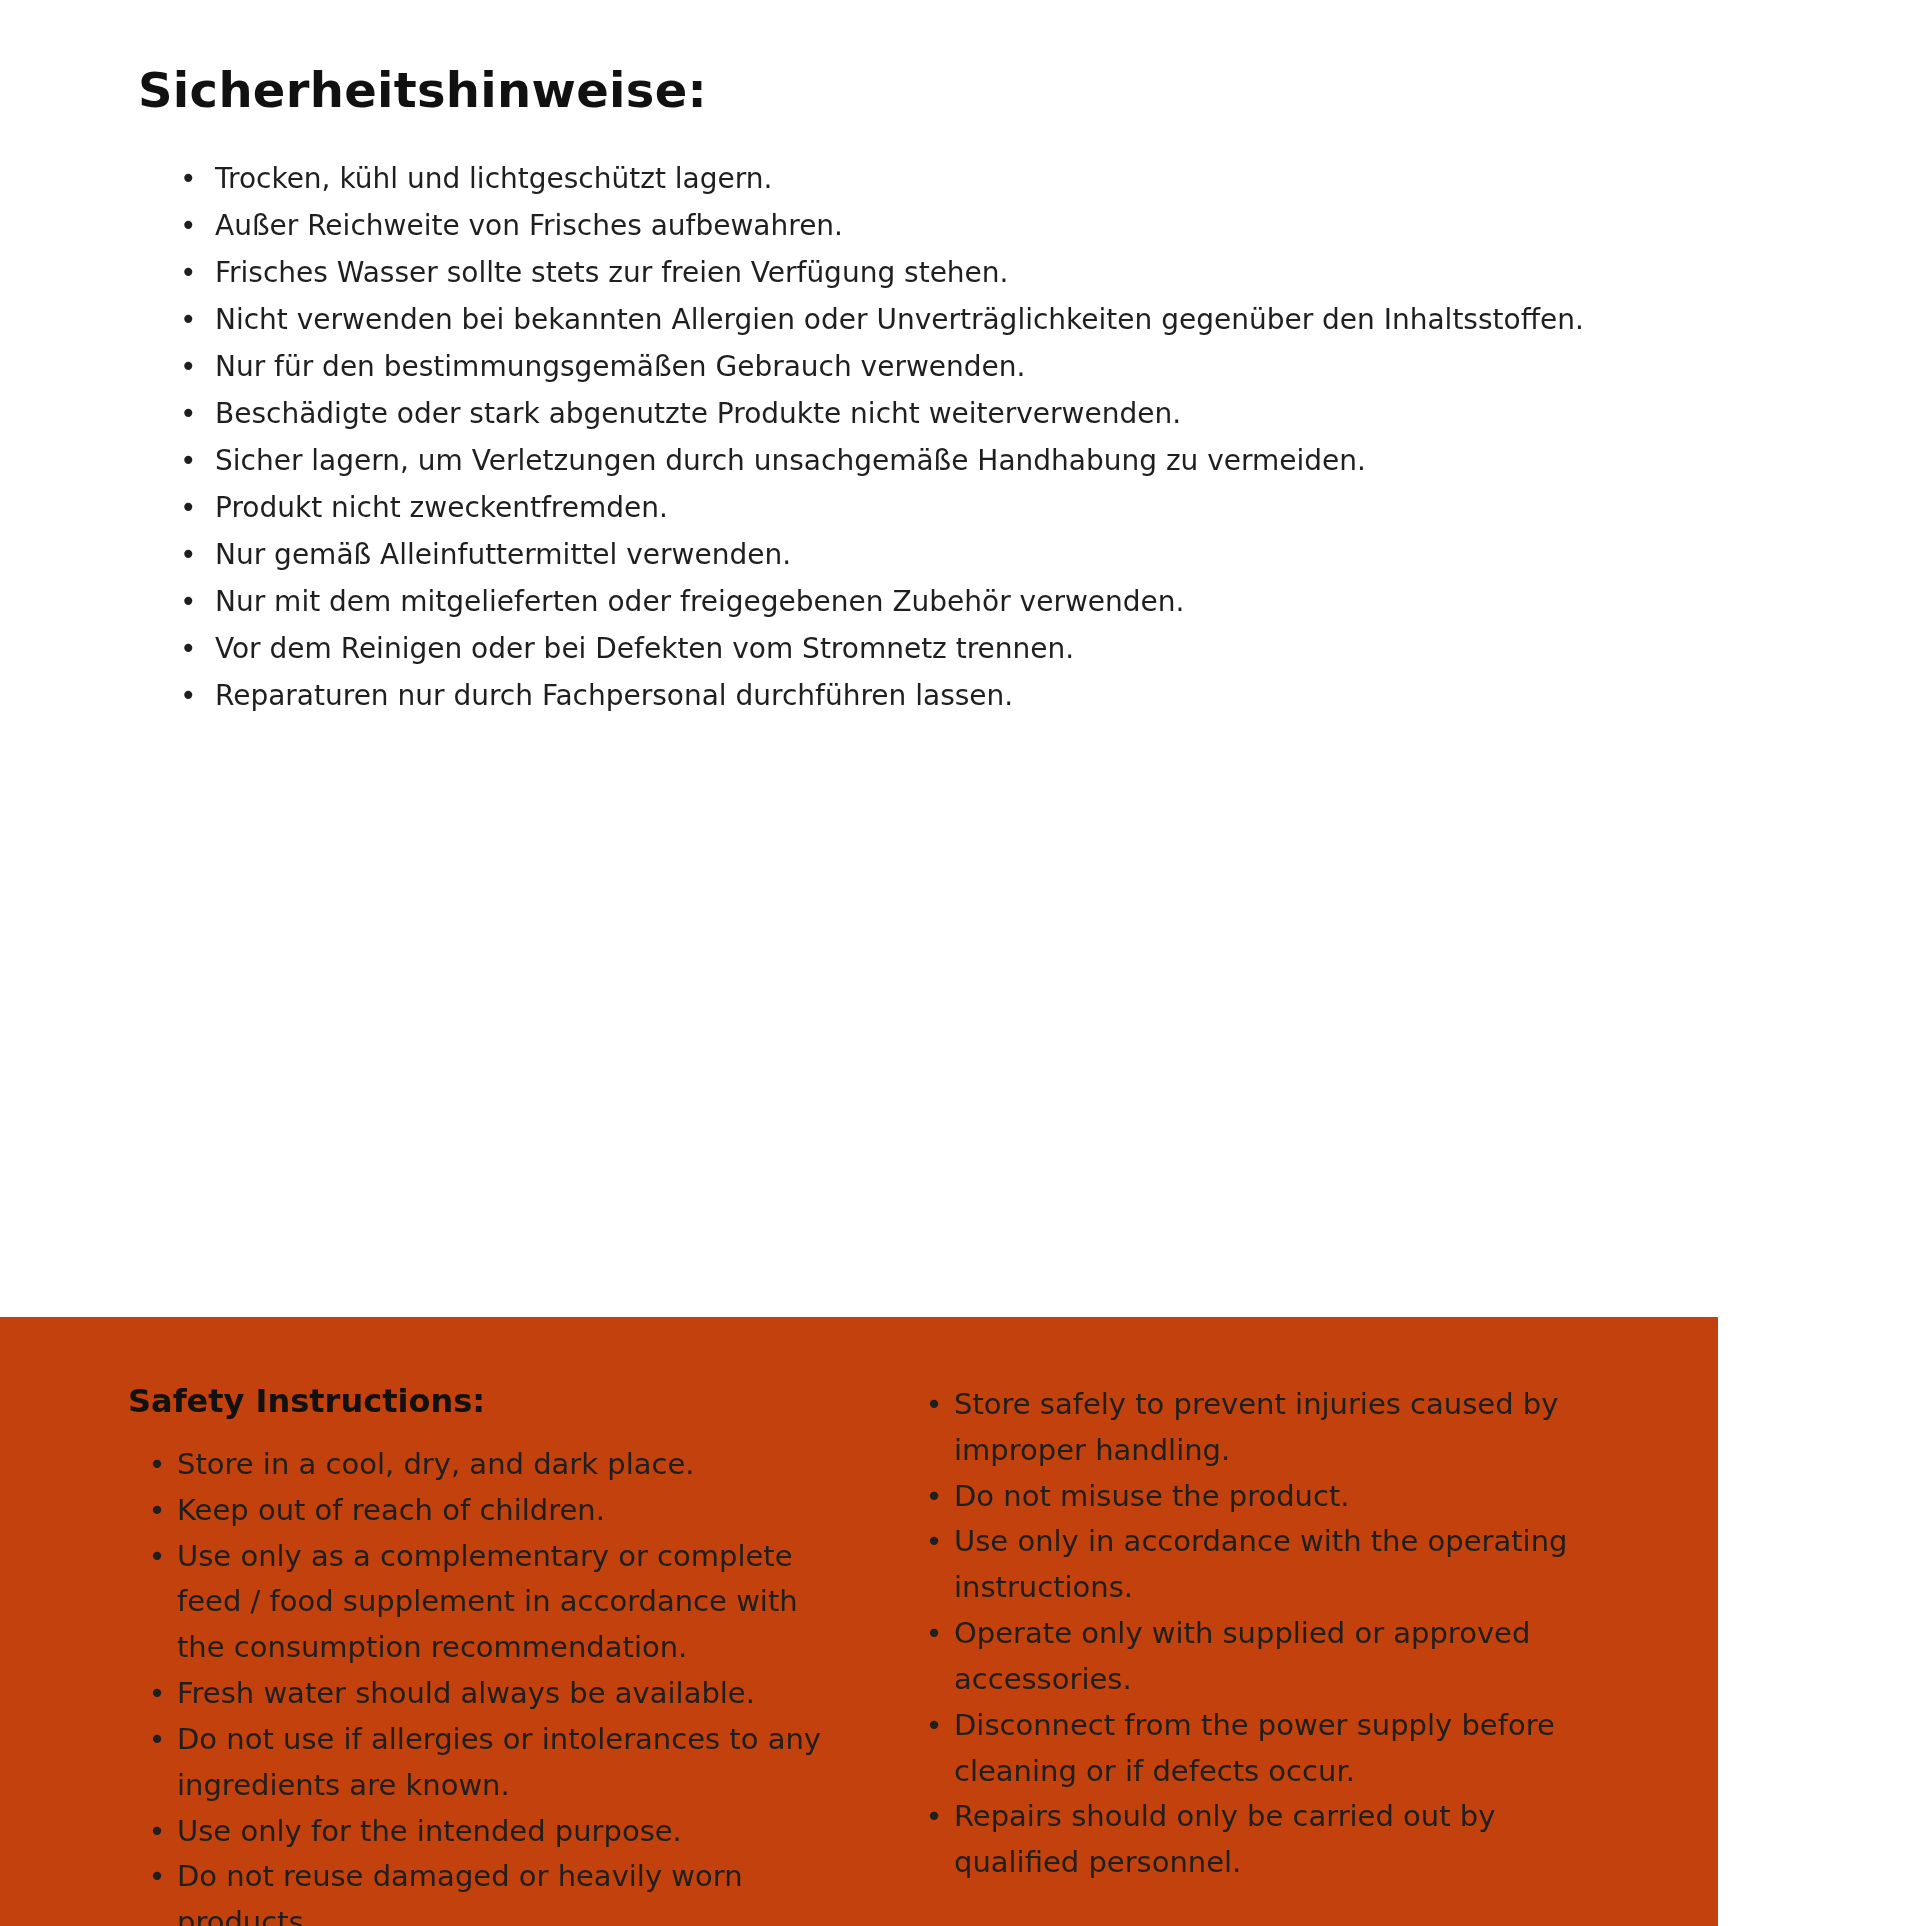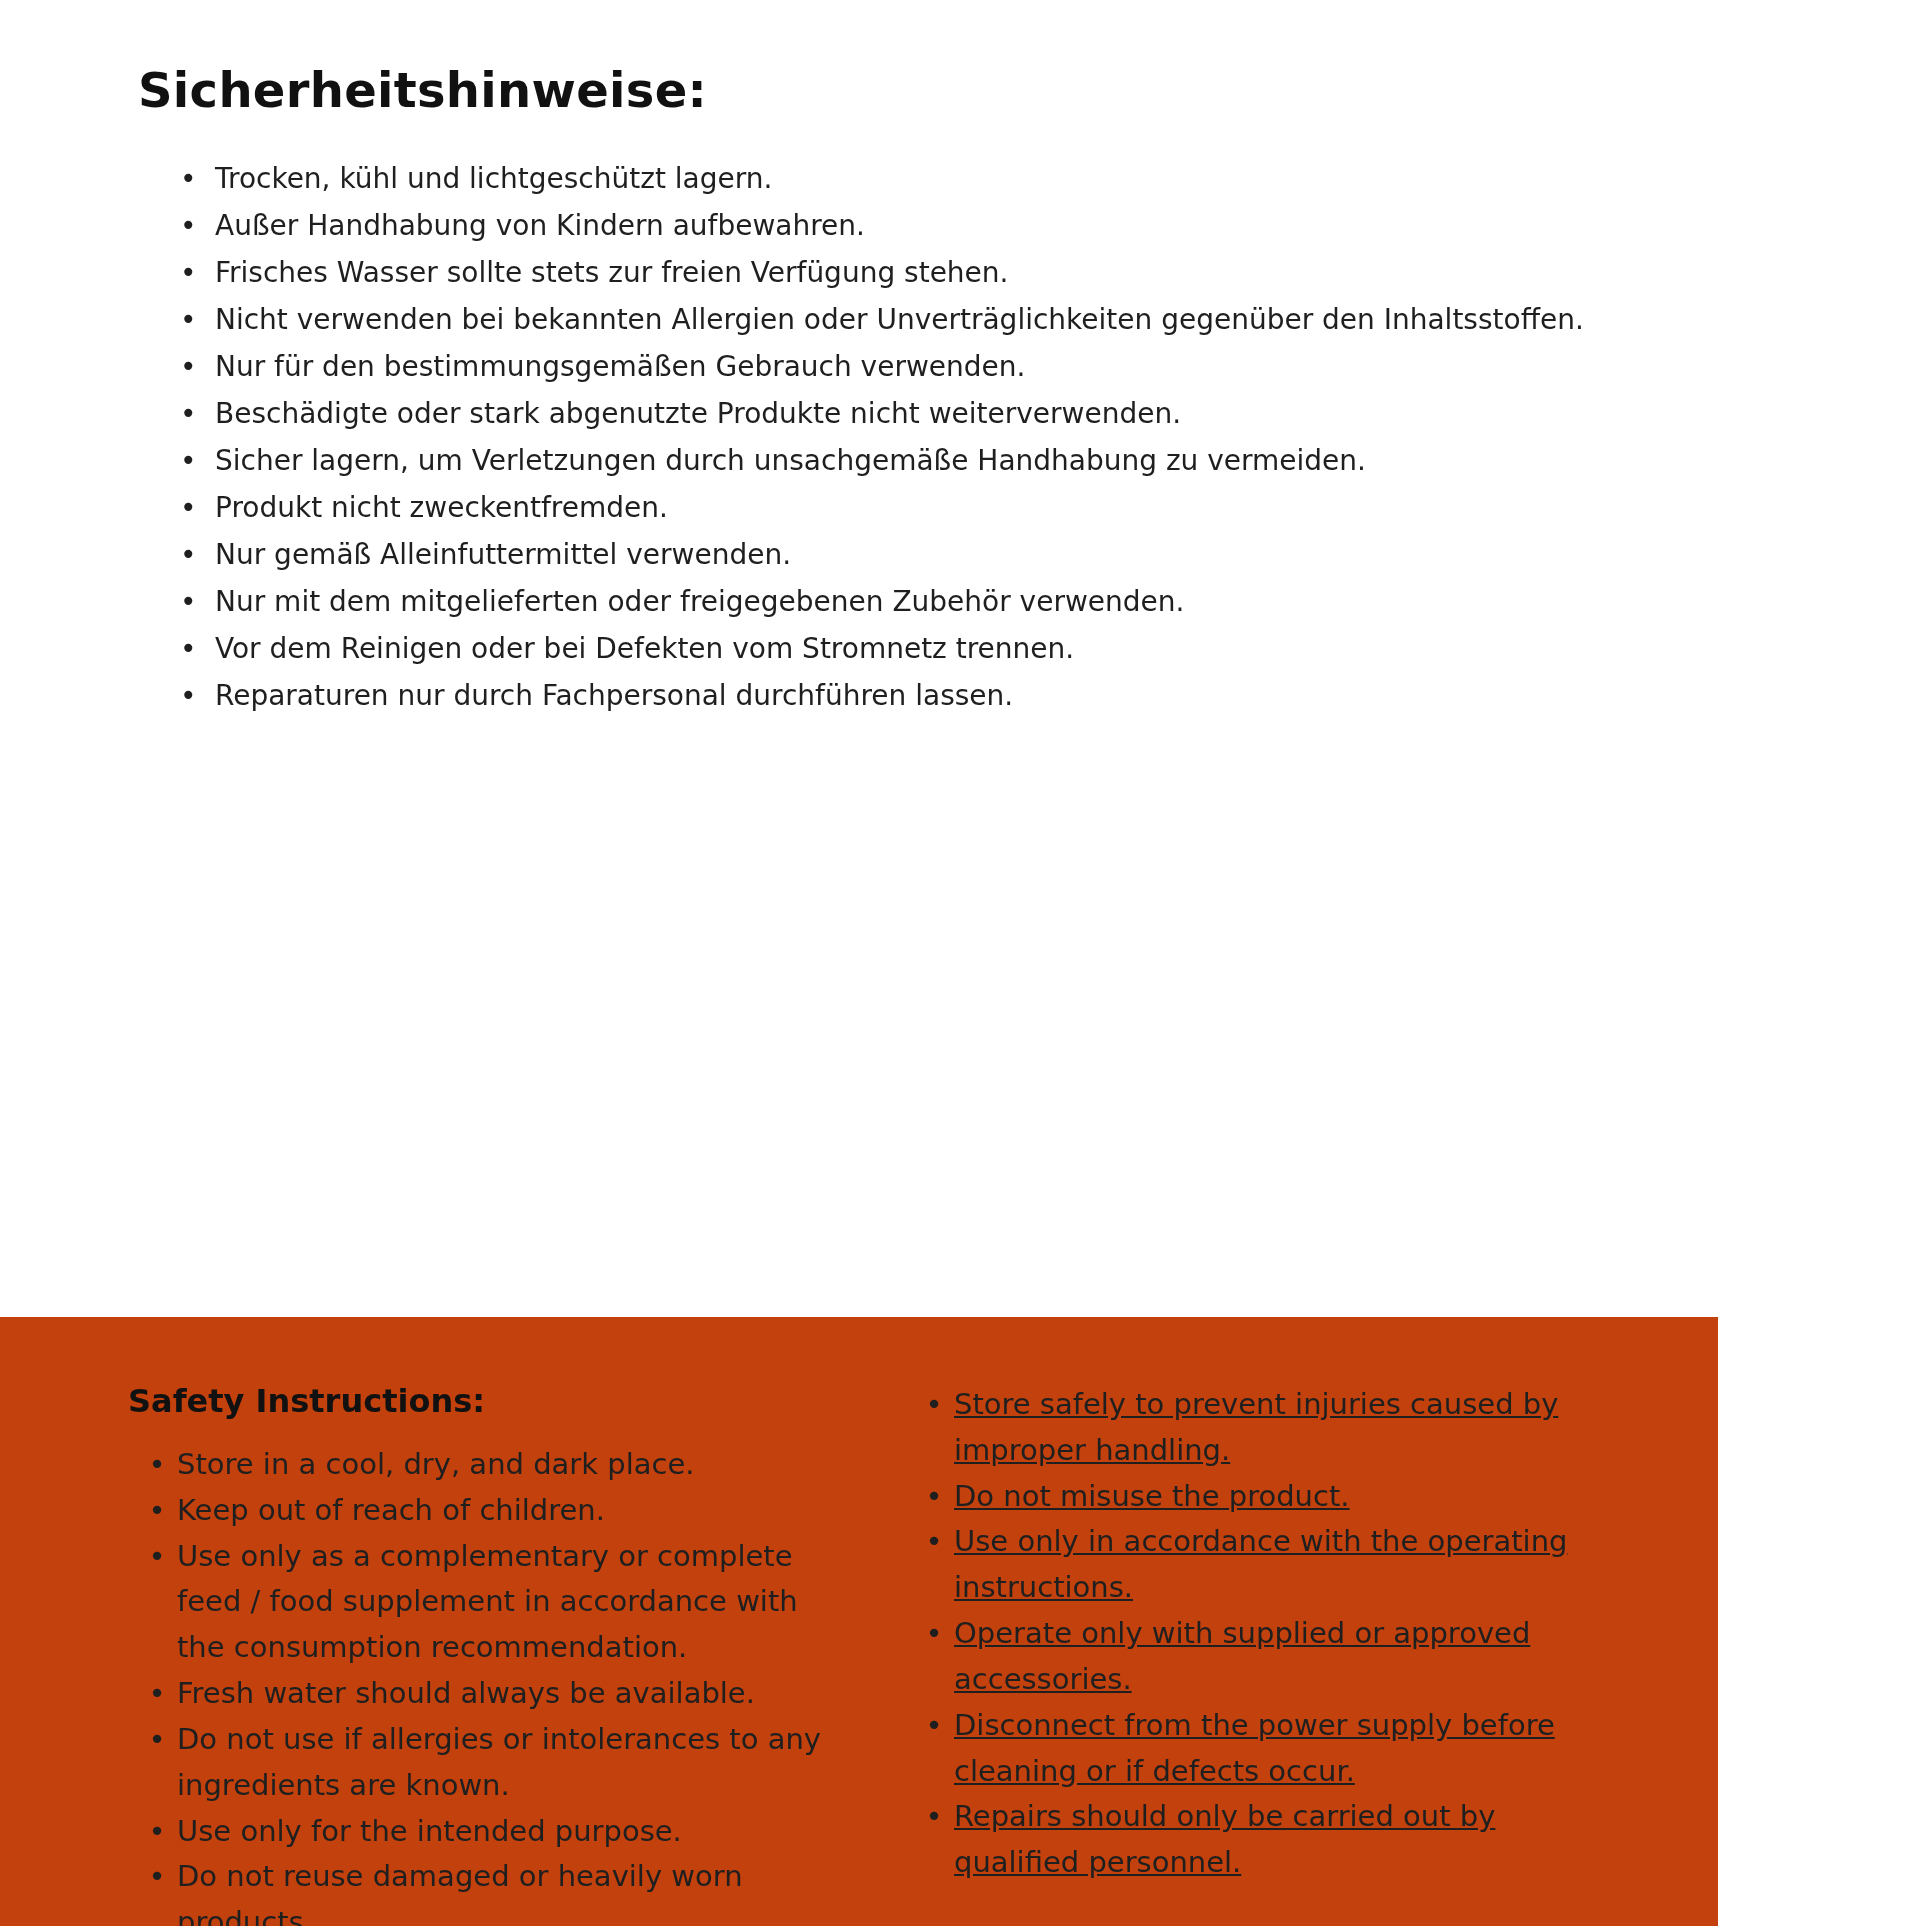--- a/index.html
+++ b/index.html
@@ -101,7 +101,7 @@
     <h1 class="german-title">Sicherheitshinweise:</h1>
     <ul class="bullet-list">
         <li>Trocken, kühl und lichtgeschützt lagern.</li>
-        <li>Außer Handhabung von Kindern aufbewahren.</li>
+        <li>Außer Reichweite von Frisches aufbewahren.</li>
         <li>Frisches Wasser sollte stets zur freien Verfügung stehen.</li>
         <li>Nicht verwenden bei bekannten Allergien oder Unverträglichkeiten gegenüber den Inhaltsstoffen.</li>
         <li>Nur für den bestimmungsgemäßen Gebrauch verwenden.</li>

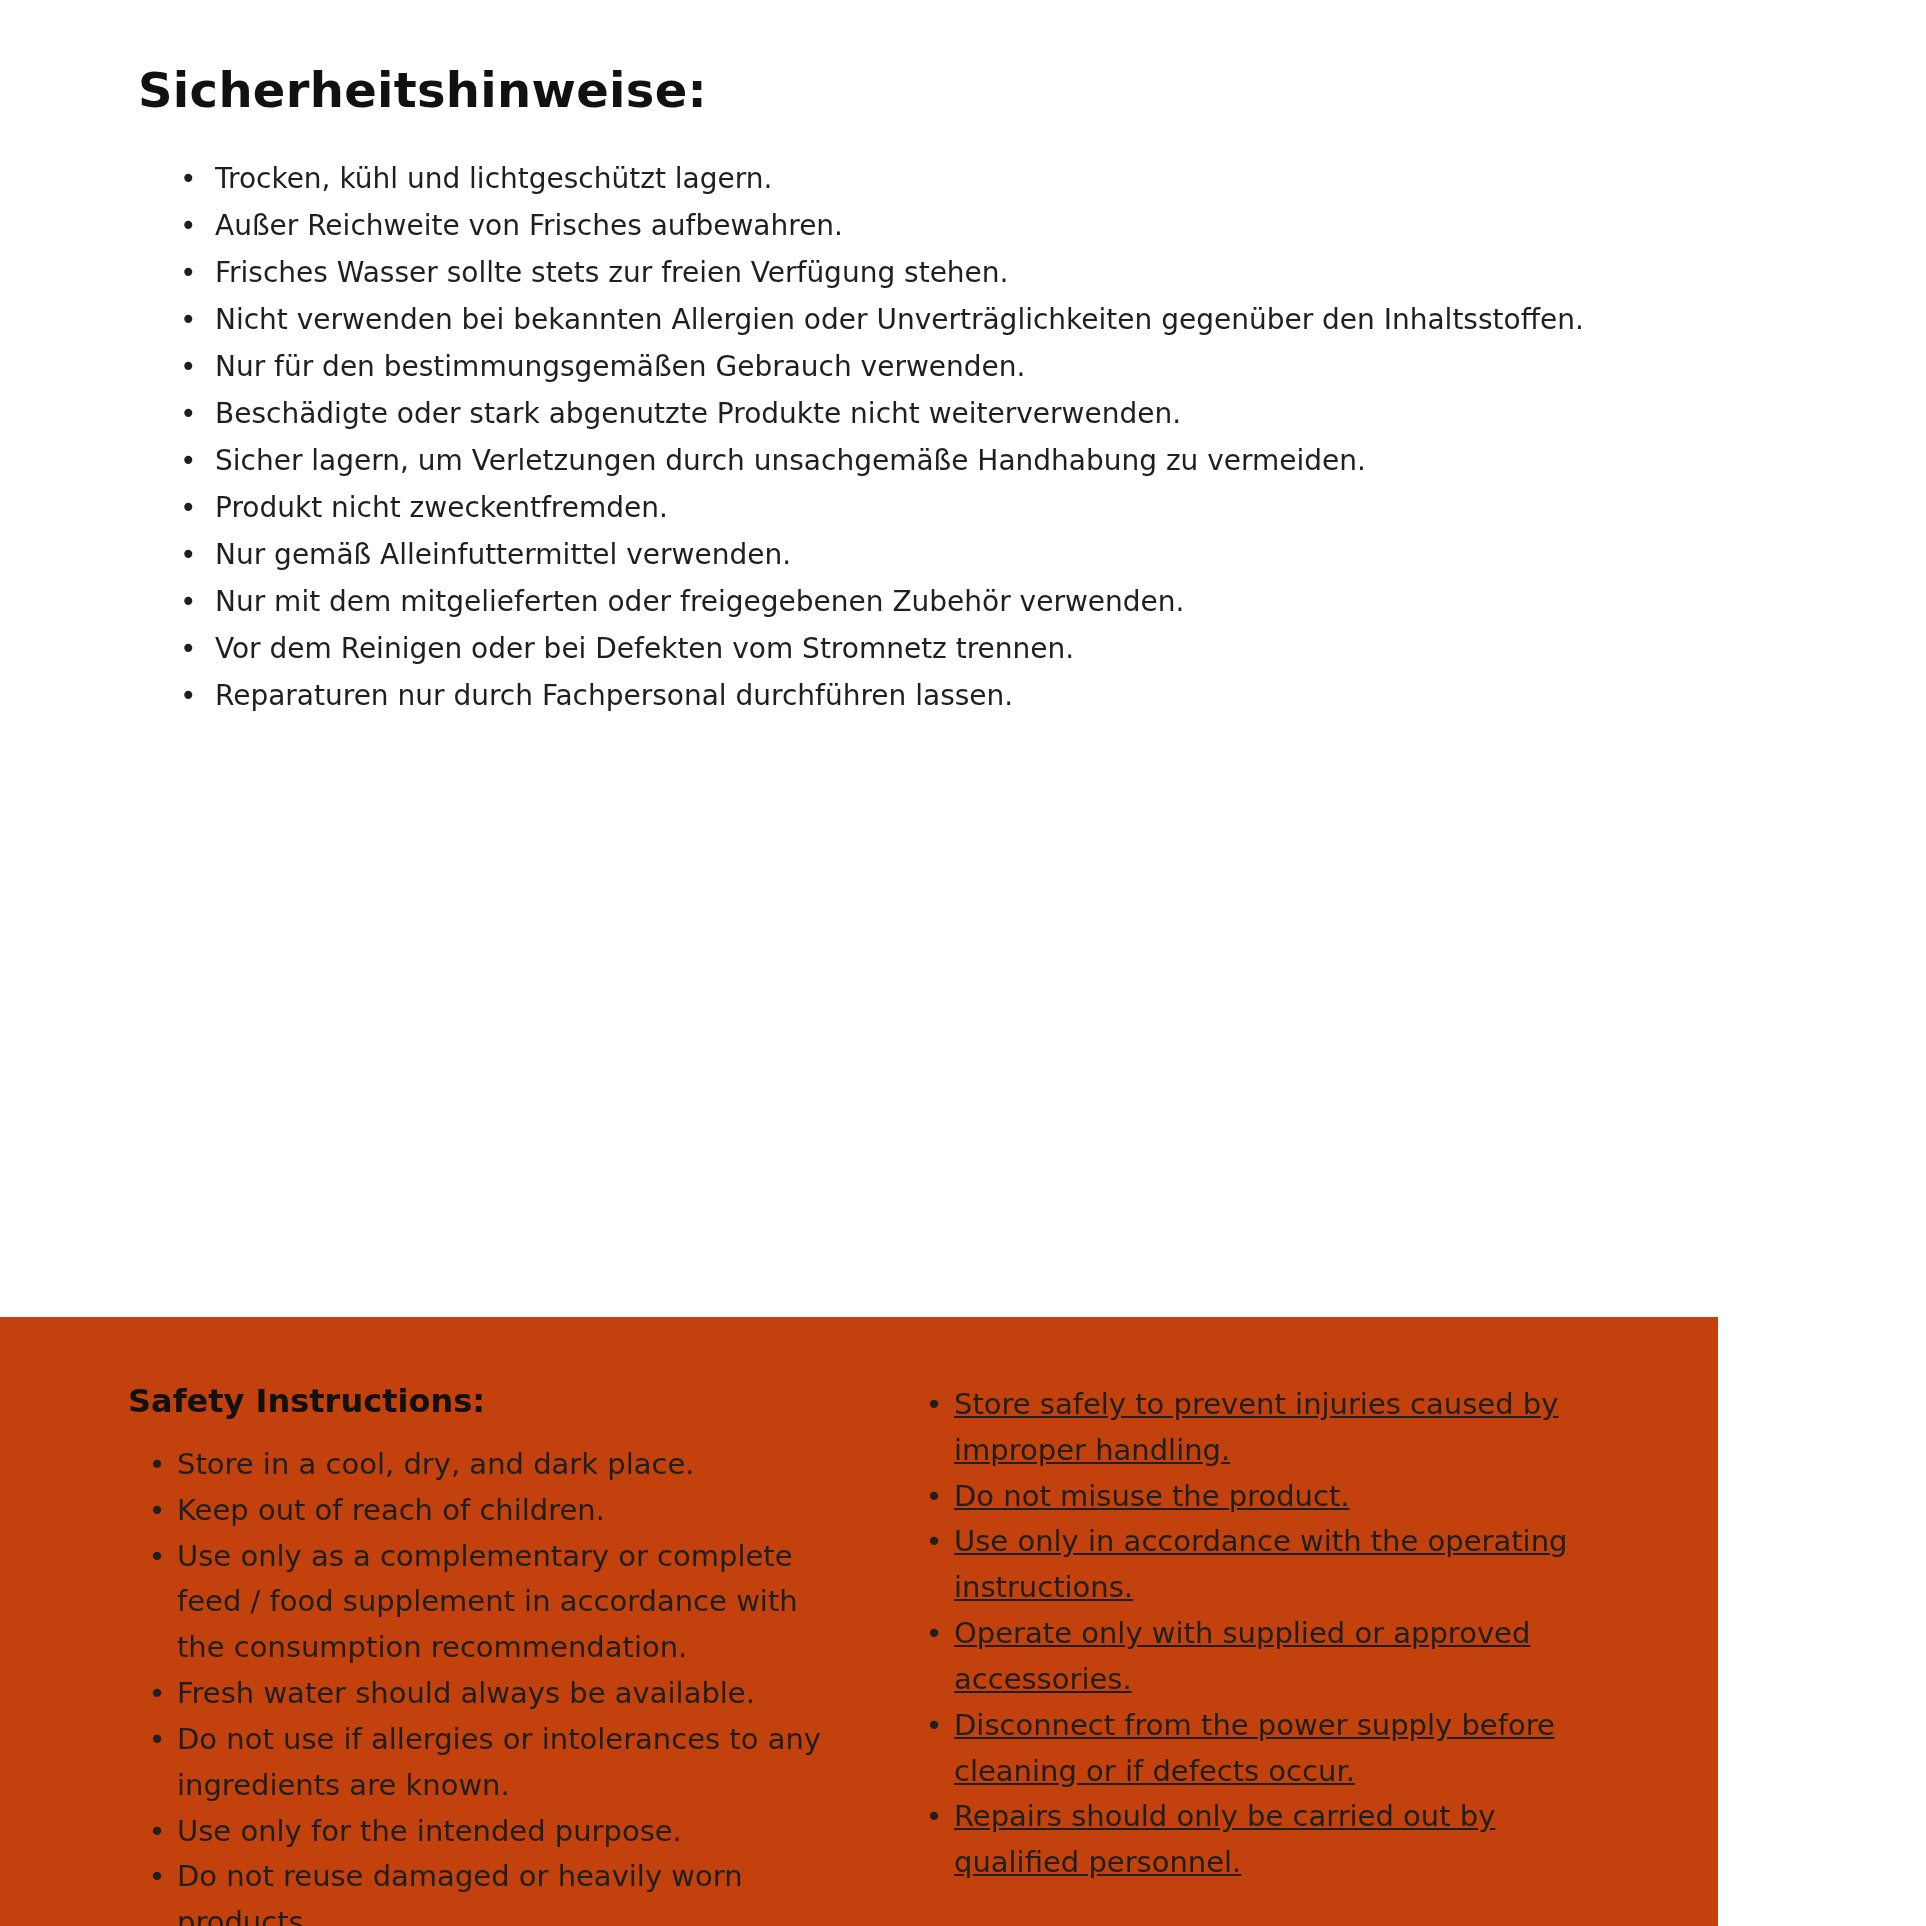--- a/index.html
+++ b/index.html
@@ -89,7 +89,6 @@
   }
   .col-right ul.bullet-list {
     margin-left: 0;
-    text-decoration: underline;
   }
 </style>
 </head>

